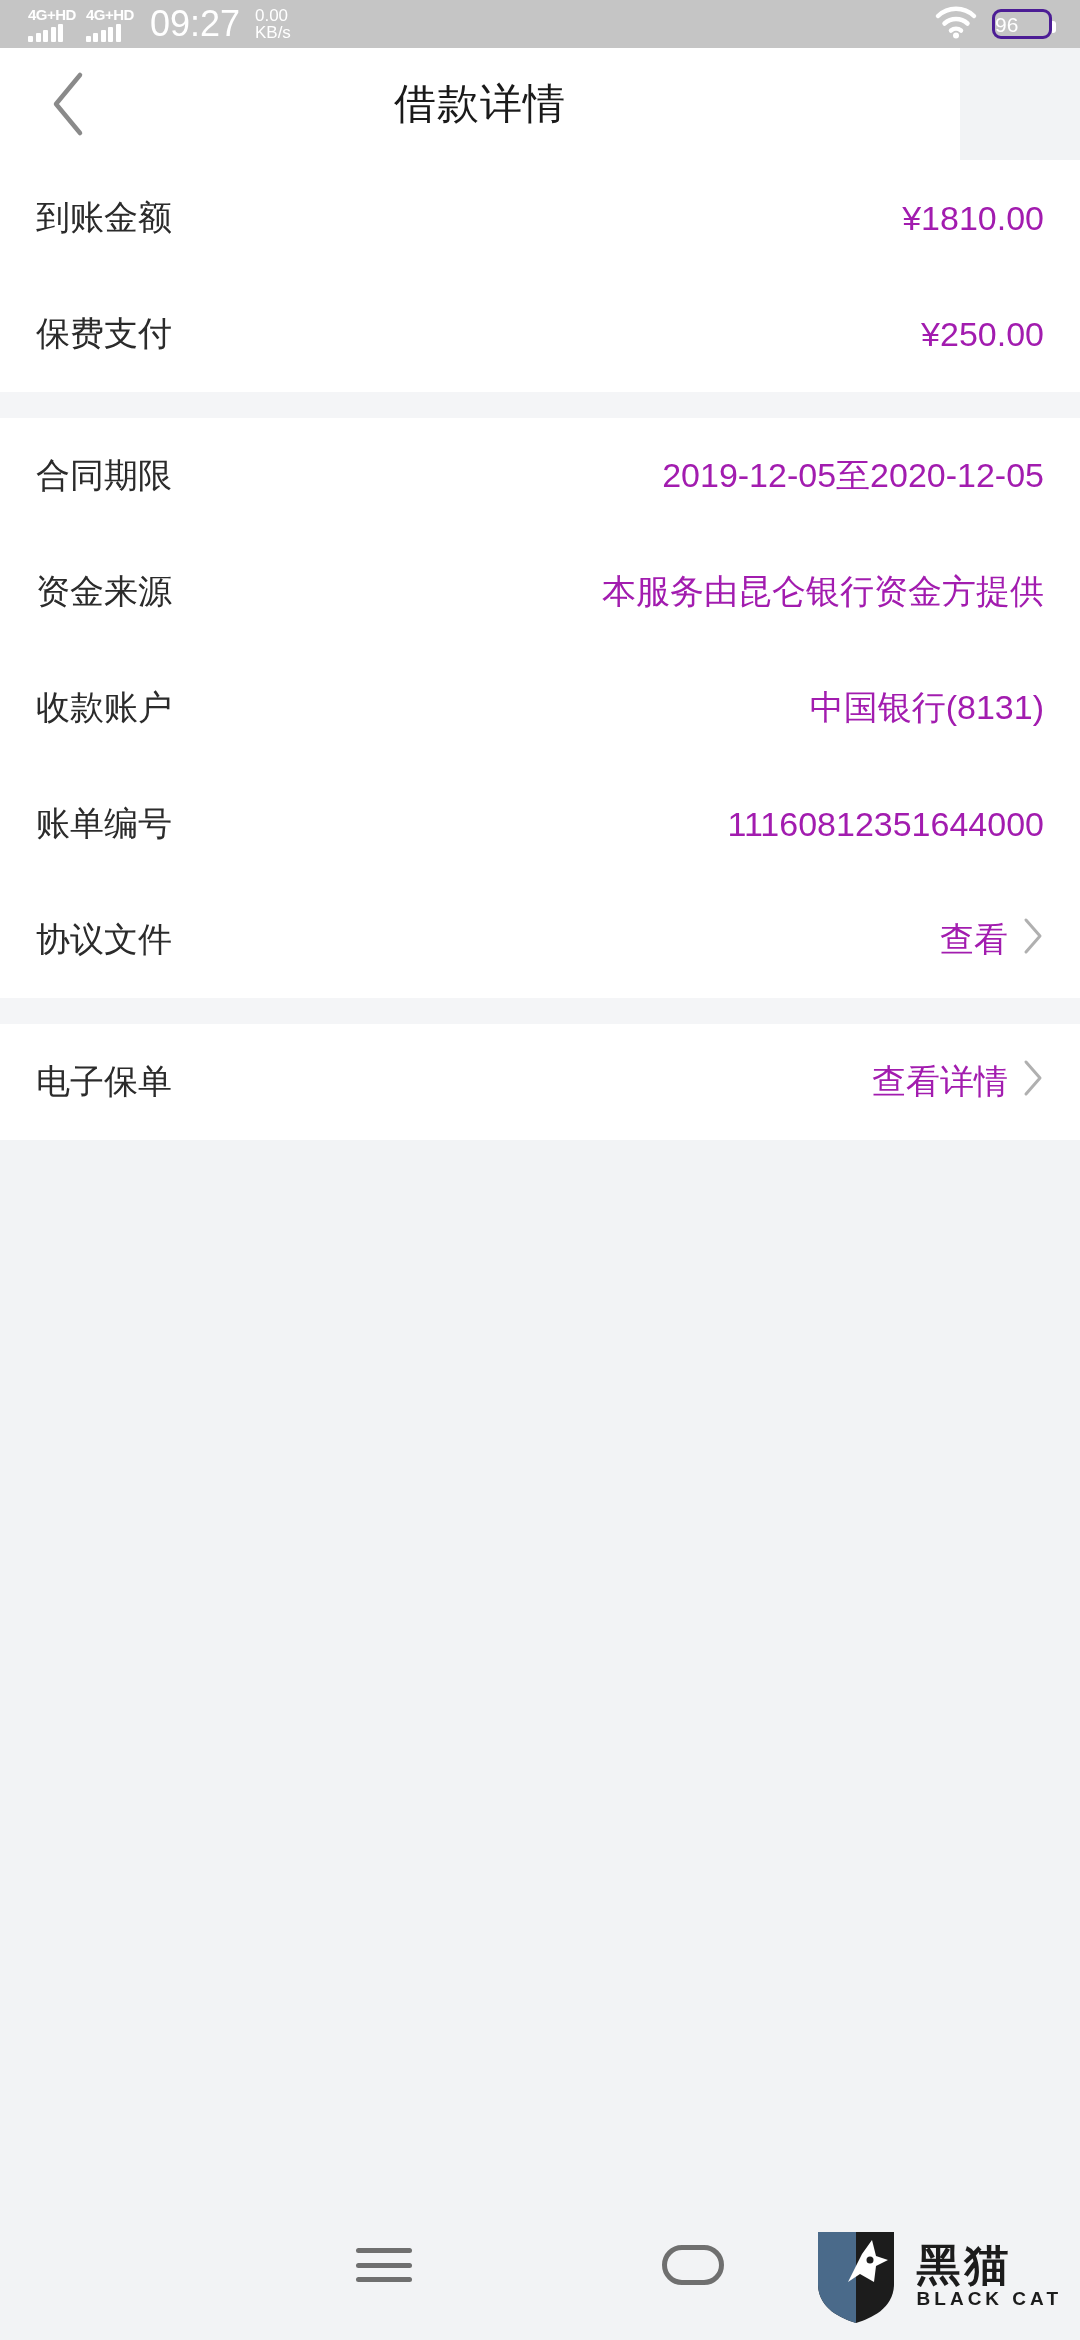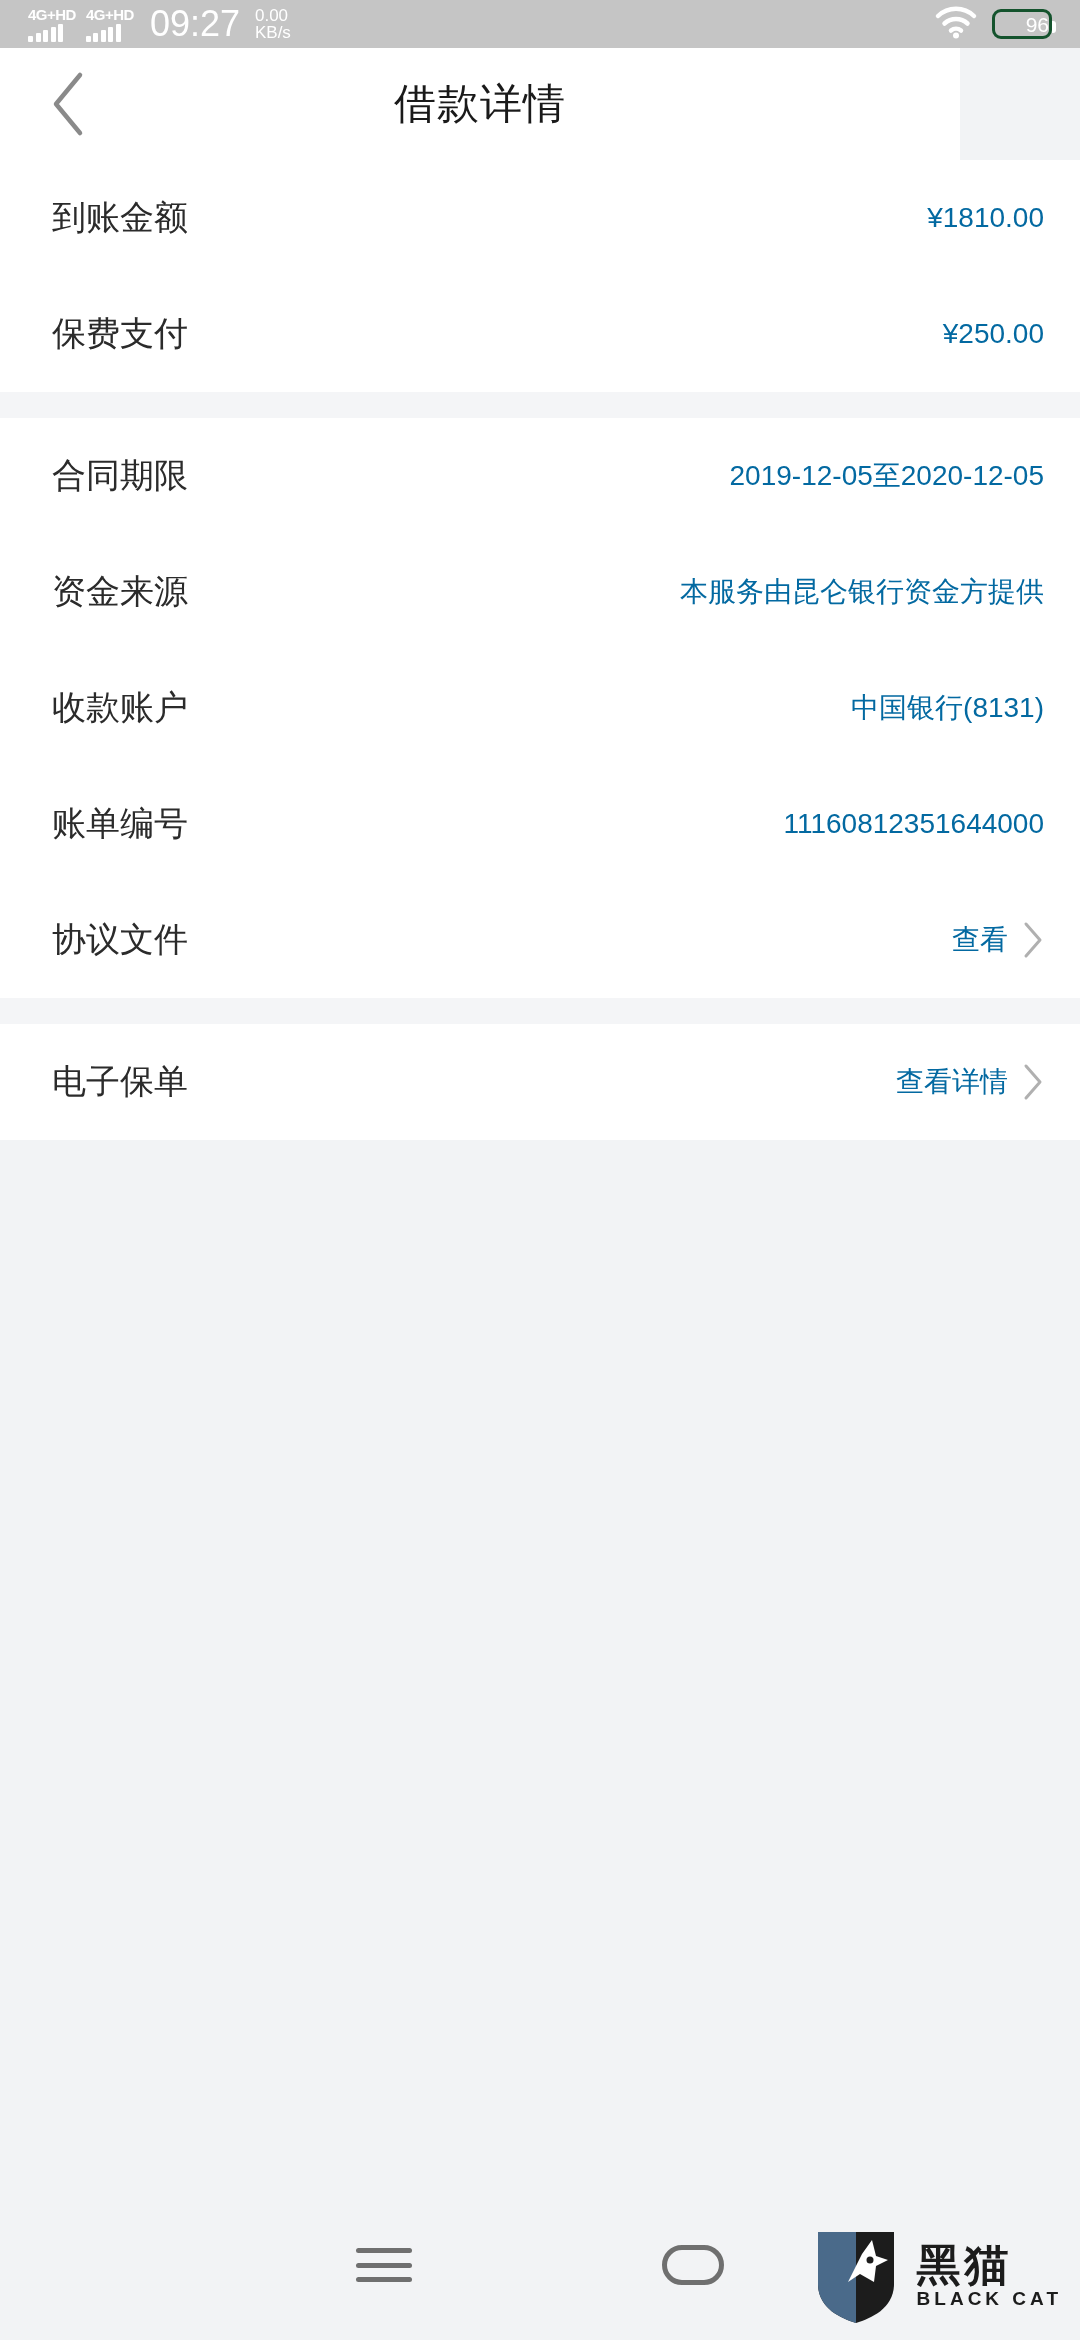--- a/index.html
+++ b/index.html
@@ -34,8 +34,8 @@
   .netspeed .u{ font-size:17px; }
   .sb-right{ display:flex; align-items:center; gap:14px; }
   .battery{
-    width:60px; height:30px; border:3px solid #14532d; border-radius:9px;
-    display:flex; align-items:center; justify-content:flex-end; position:relative;
+    width:60px; height:30px; border:3px solid #4c1d95; border-radius:9px;
+    display:flex; align-items:center; justify-content:flex-start; position:relative;
   }
   .battery:after{
     content:""; position:absolute; right:-7px; top:9px; width:4px; height:12px;

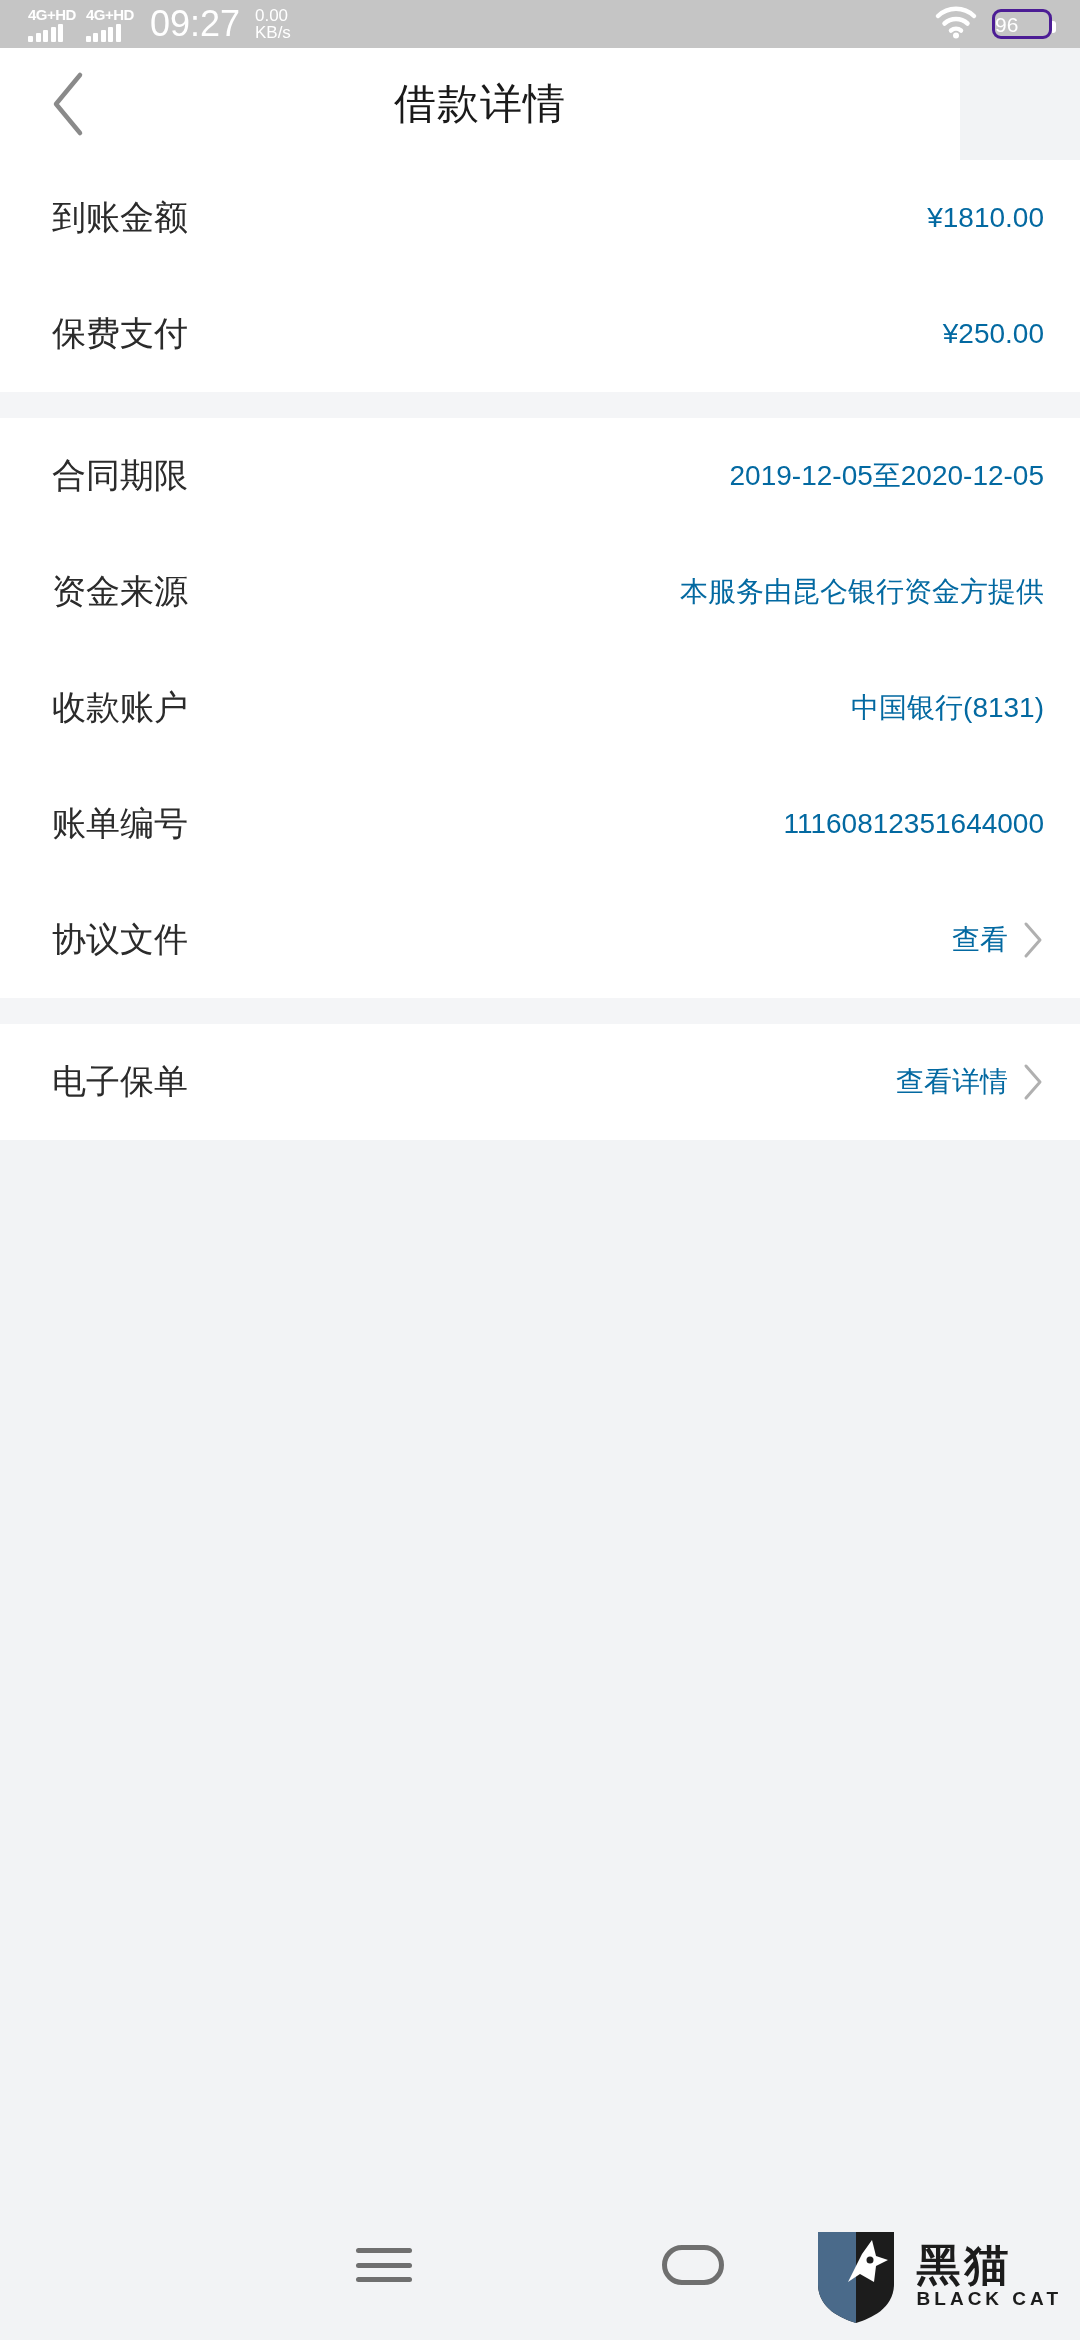--- a/index.html
+++ b/index.html
@@ -63,7 +63,7 @@
     height:116px; display:flex; align-items:center; justify-content:space-between;
     padding:0 36px;
   }
-  .row .label{ font-size:34px; color:#2b2b2b;margin-left:16px; }
+  .row .label{ font-size:34px; color:#2b2b2b; }
   .row .value{ font-size:28px; color:#0369a1; display:flex; align-items:center; gap:14px; }
   .chev{ display:inline-block; }
   .chev svg{ display:block; }

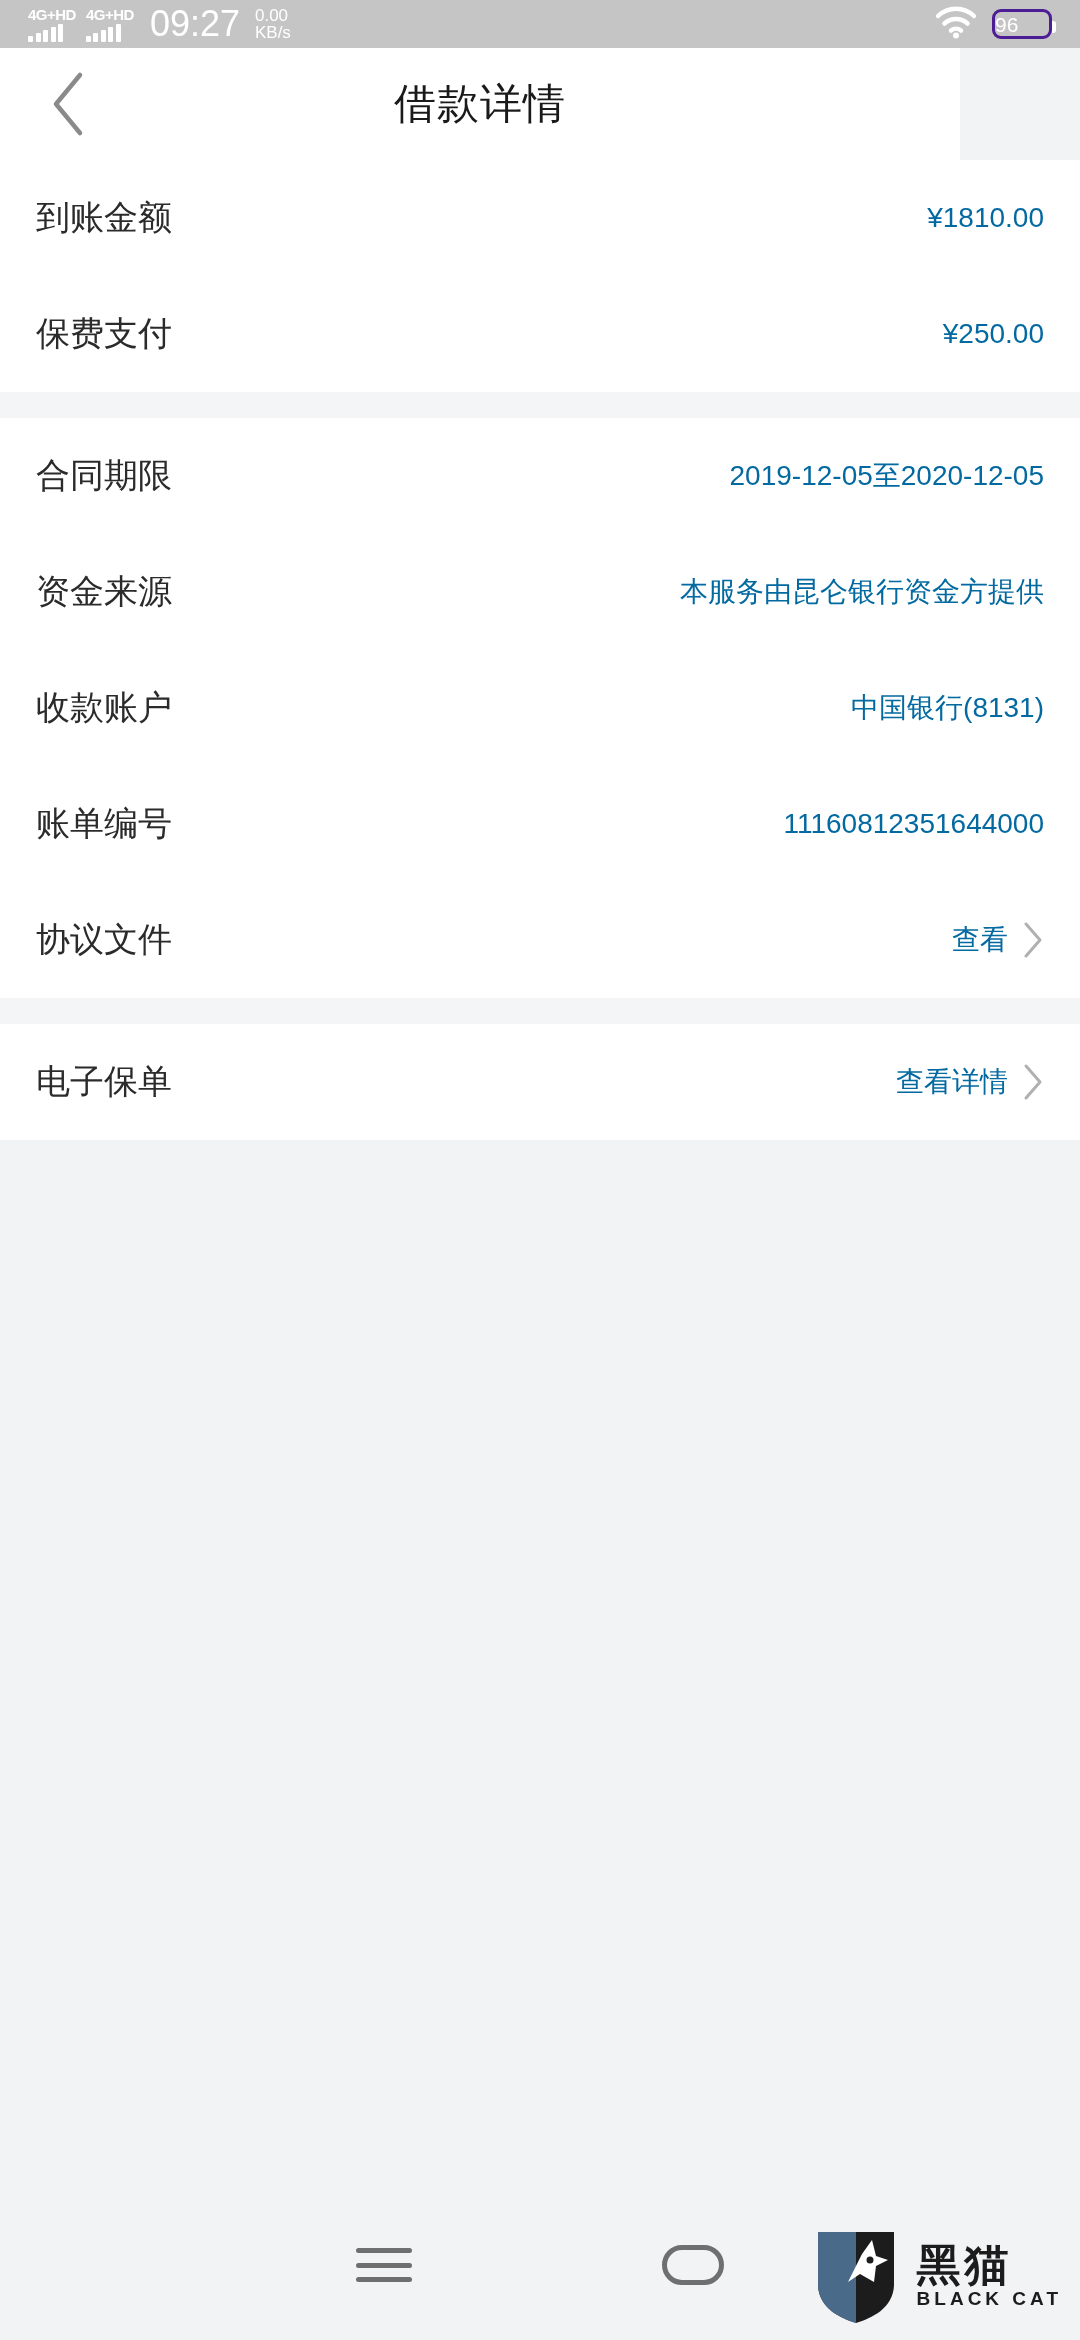--- a/index.html
+++ b/index.html
@@ -64,7 +64,7 @@
     padding:0 36px;
   }
   .row .label{ font-size:34px; color:#2b2b2b; }
-  .row .value{ font-size:28px; color:#0369a1; display:flex; align-items:center; gap:14px; }
+  .row .value{ font-size:34px; color:#a21caf; display:flex; align-items:flex-start; gap:14px; }
   .chev{ display:inline-block; }
   .chev svg{ display:block; }
 

